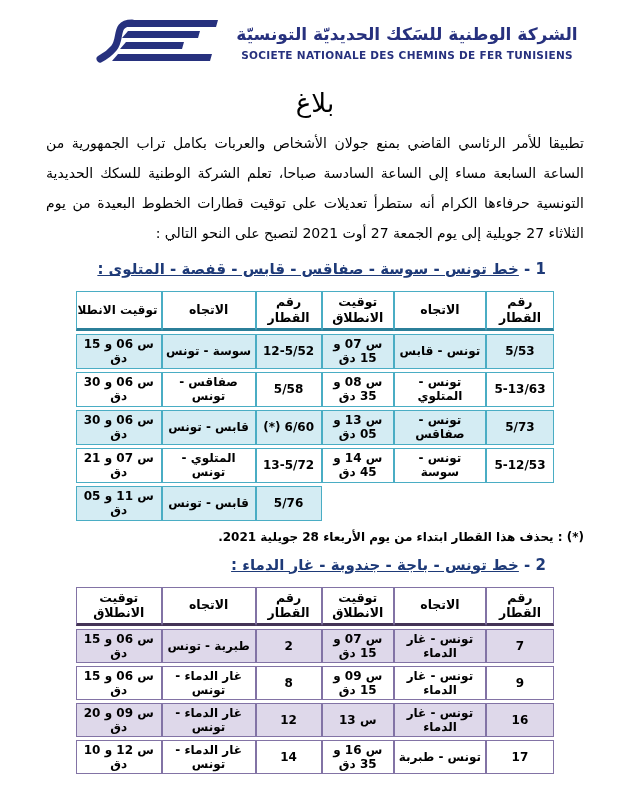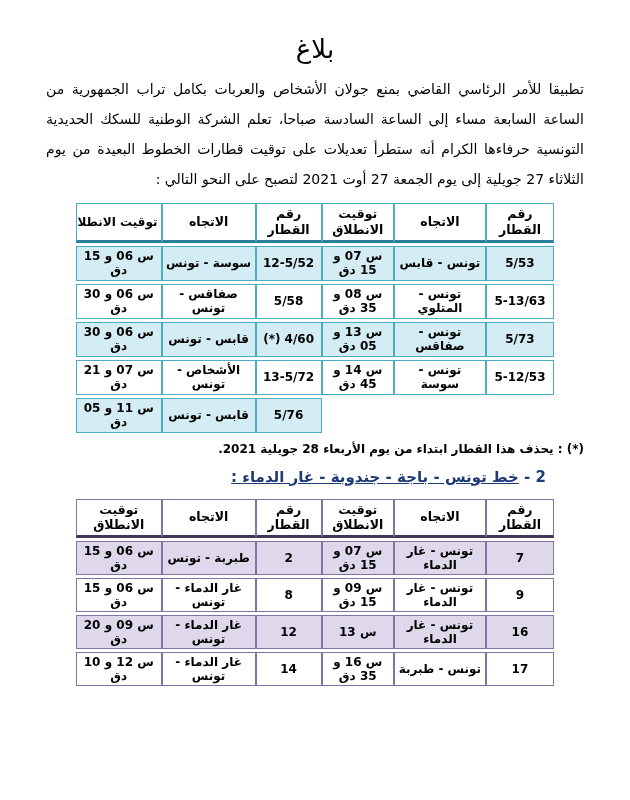--- a/index.html
+++ b/index.html
@@ -60,6 +60,21 @@
 
 <div class="page">
 
+  <div class="letterhead">
+    <svg class="logo" width="128" height="52" viewBox="0 0 128 52">
+      <g fill="#27317e">
+        <polygon points="36,4 124,4 122,11 30,11"></polygon>
+        <polygon points="34,15 106,15 104,22 28,22"></polygon>
+        <polygon points="32,26 90,26 88,33 26,33"></polygon>
+        <polygon points="24,38 118,38 116,45 18,45"></polygon>
+      </g>
+      <path d="M38,7 C20,7 28,22 20,32 C15,38 10,41 6,43" fill="none" stroke="#27317e" stroke-width="7" stroke-linecap="round"></path>
+    </svg>
+    <div class="co-names">
+      <div class="co-ar">الشركة الوطنية للسَكك الحديديّة التونسيّة</div>
+      <div class="co-fr">SOCIETE NATIONALE DES CHEMINS DE FER TUNISIENS</div>
+    </div>
+  </div>
 
   <div class="doc-title">بلاغ</div>
 

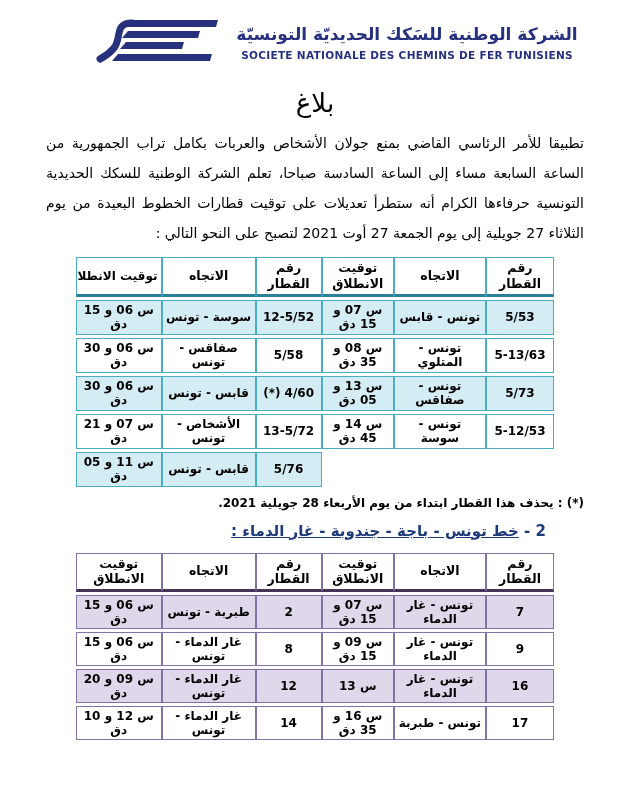--- a/index.html
+++ b/index.html
@@ -80,6 +80,7 @@
 
   <p class="intro">تطبيقا للأمر الرئاسي القاضي بمنع جولان الأشخاص والعربات بكامل تراب الجمهورية من الساعة السابعة مساء إلى الساعة السادسة صباحا، تعلم الشركة الوطنية للسكك الحديدية التونسية حرفاءها الكرام أنه ستطرأ تعديلات على توقيت قطارات الخطوط البعيدة من يوم الثلاثاء 27 جويلية إلى يوم الجمعة 27 أوت 2021 لتصبح على النحو التالي :</p>
 
+  <div class="sec-head"><span>1 - </span><span class="u">خط تونس - سوسة - صفاقس - قابس - قفصة - المتلوى :</span></div>
 
   <table class="sched t1">
       <thead>

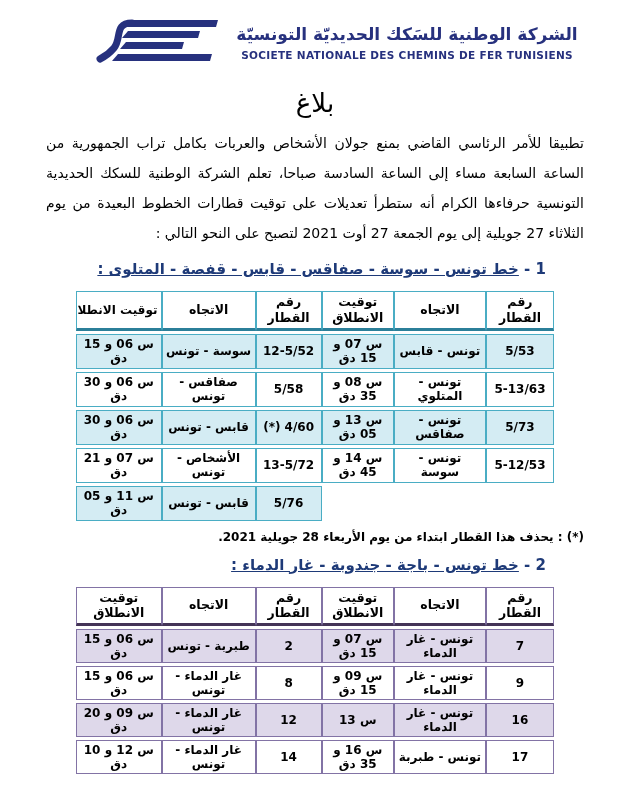--- a/index.html
+++ b/index.html
@@ -114,7 +114,7 @@
           <td class="num">5/73</td>
           <td>تونس - صفاقس</td>
           <td>س 13 و 05 دق</td>
-          <td class="num">(*) 4/60</td>
+          <td class="num">(*) 6/60</td>
           <td>قابس - تونس</td>
           <td>س 06 و 30 دق</td>
         </tr>

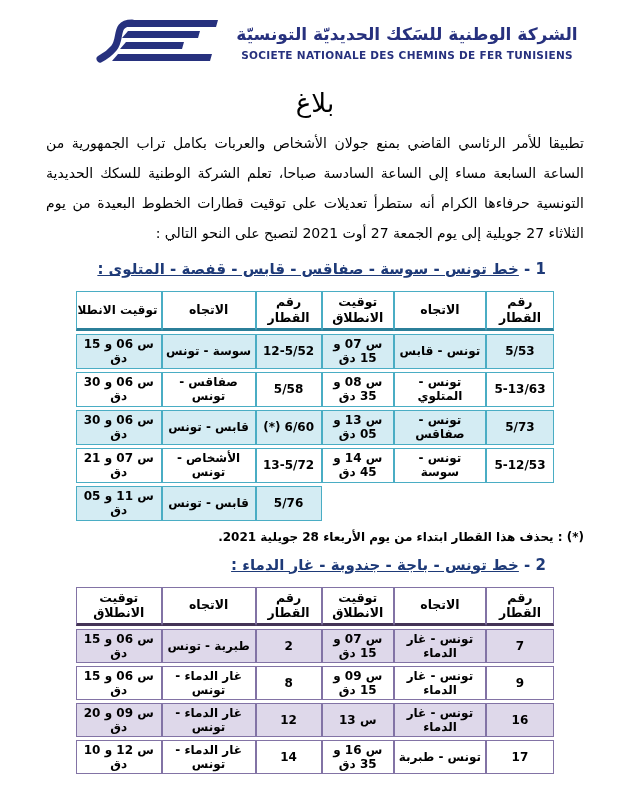--- a/index.html
+++ b/index.html
@@ -123,7 +123,7 @@
           <td>تونس - سوسة</td>
           <td>س 14 و 45 دق</td>
           <td class="num">13-5/72</td>
-          <td>الأشخاص - تونس</td>
+          <td>المتلوي - تونس</td>
           <td>س 07 و 21 دق</td>
         </tr>
         <tr class="shade">

